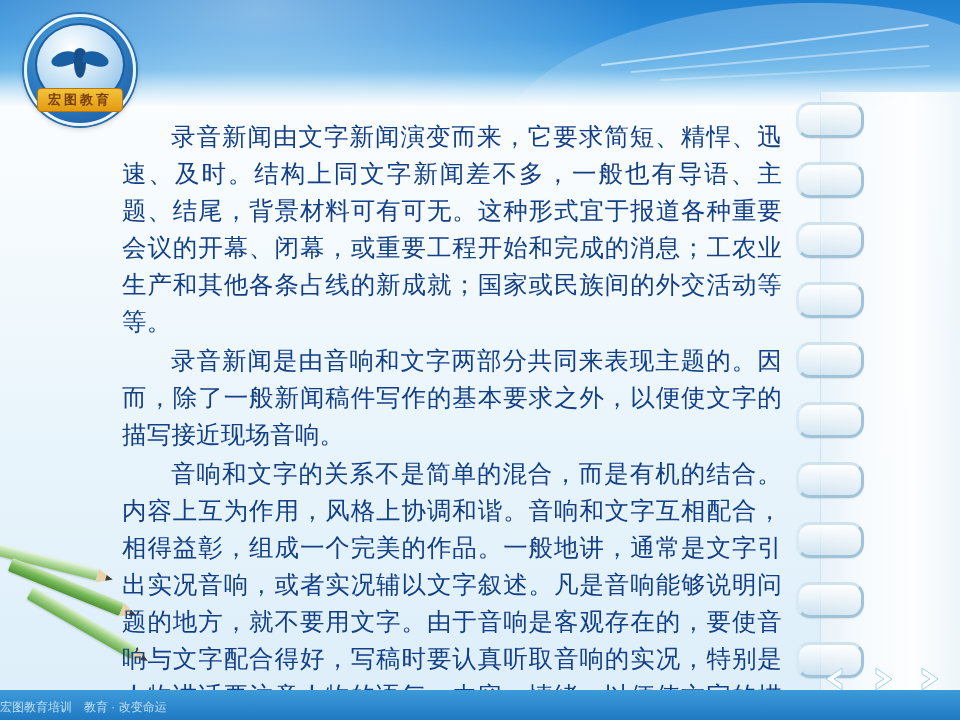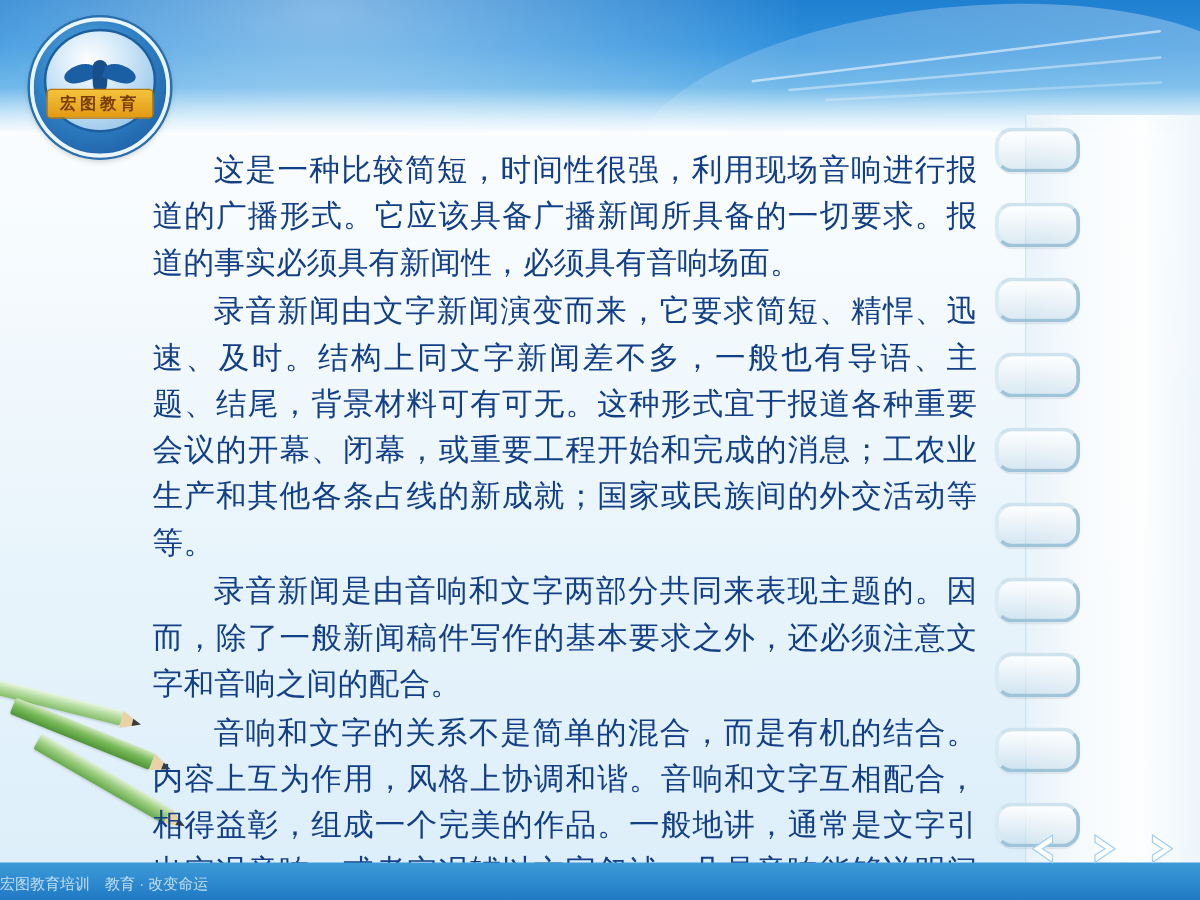--- a/index.html
+++ b/index.html
@@ -110,7 +110,7 @@
   }
   .logo-ribbon {
     position: absolute;
-    left: 50%; bottom: 31px;
+    left: 50%; bottom: 14px;
     transform: translateX(-50%);
     width: 84px; height: 22px;
     background: linear-gradient(180deg, #f3c33b 0%, #e39a12 100%);

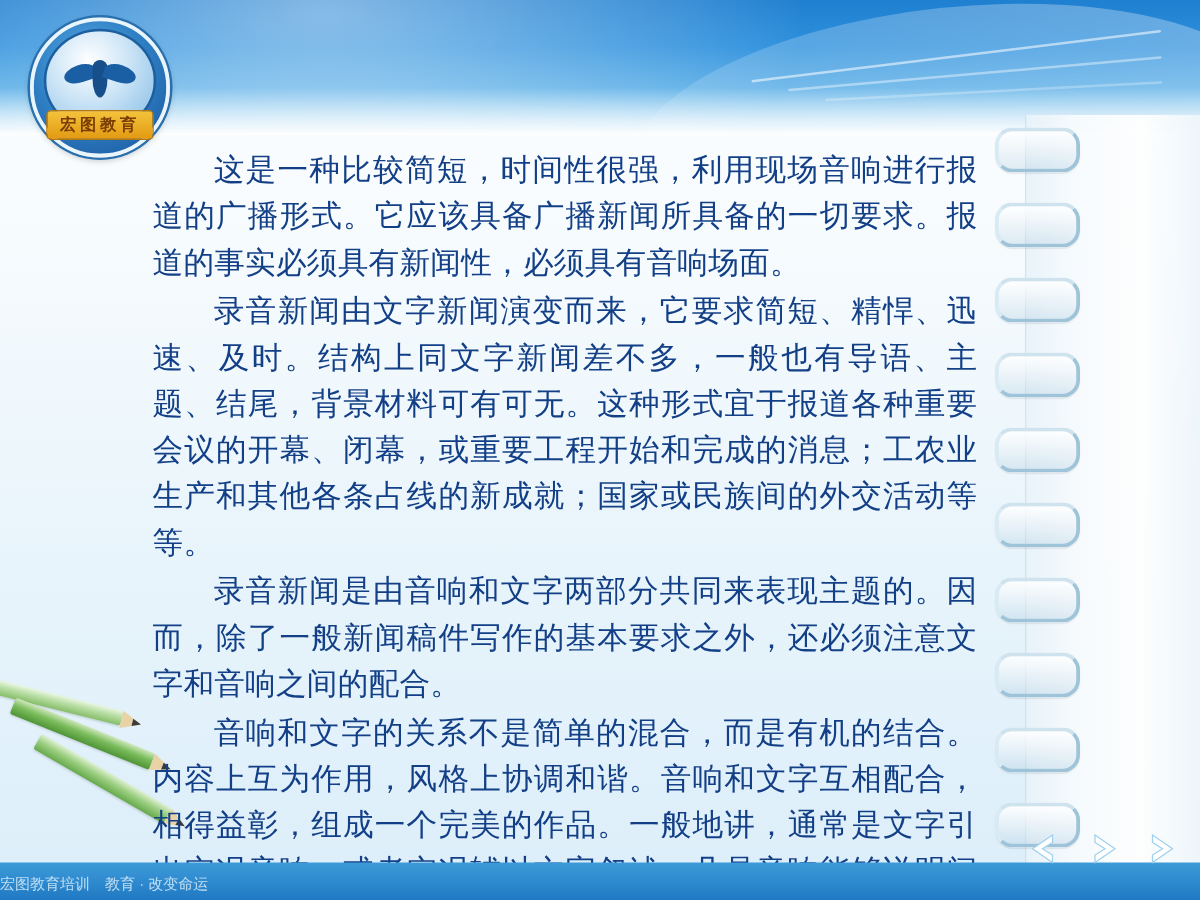--- a/index.html
+++ b/index.html
@@ -303,7 +303,6 @@
   </div>
 
   <div class="content">
-    <p class="para">这是一种比较简短，时间性很强，利用现场音响进行报道的广播形式。它应该具备广播新闻所具备的一切要求。报道的事实必须具有新闻性，必须具有音响场面。</p>
     <p class="para">录音新闻由文字新闻演变而来，它要求简短、精悍、迅速、及时。结构上同文字新闻差不多，一般也有导语、主题、结尾，背景材料可有可无。这种形式宜于报道各种重要会议的开幕、闭幕，或重要工程开始和完成的消息；工农业生产和其他各条占线的新成就；国家或民族间的外交活动等等。</p>
     <p class="para">录音新闻是由音响和文字两部分共同来表现主题的。因而，除了一般新闻稿件写作的基本要求之外，还必须注意文字和音响之间的配合。</p>
     <p class="para">音响和文字的关系不是简单的混合，而是有机的结合。内容上互为作用，风格上协调和谐。音响和文字互相配合，相得益彰，组成一个完美的作品。一般地讲，通常是文字引出实况音响，或者实况辅以文字叙述。凡是音响能够说明问题的地方，就不要用文字。由于音响是客观存在的，要使音响与文字配合得好，写稿时要认真听取音响的实况，特别是人物讲话要注意人物的语气、内容、情绪，以便使文字的描写接近现场音响。这种形式，比录音新闻及其他形式的录音</p>

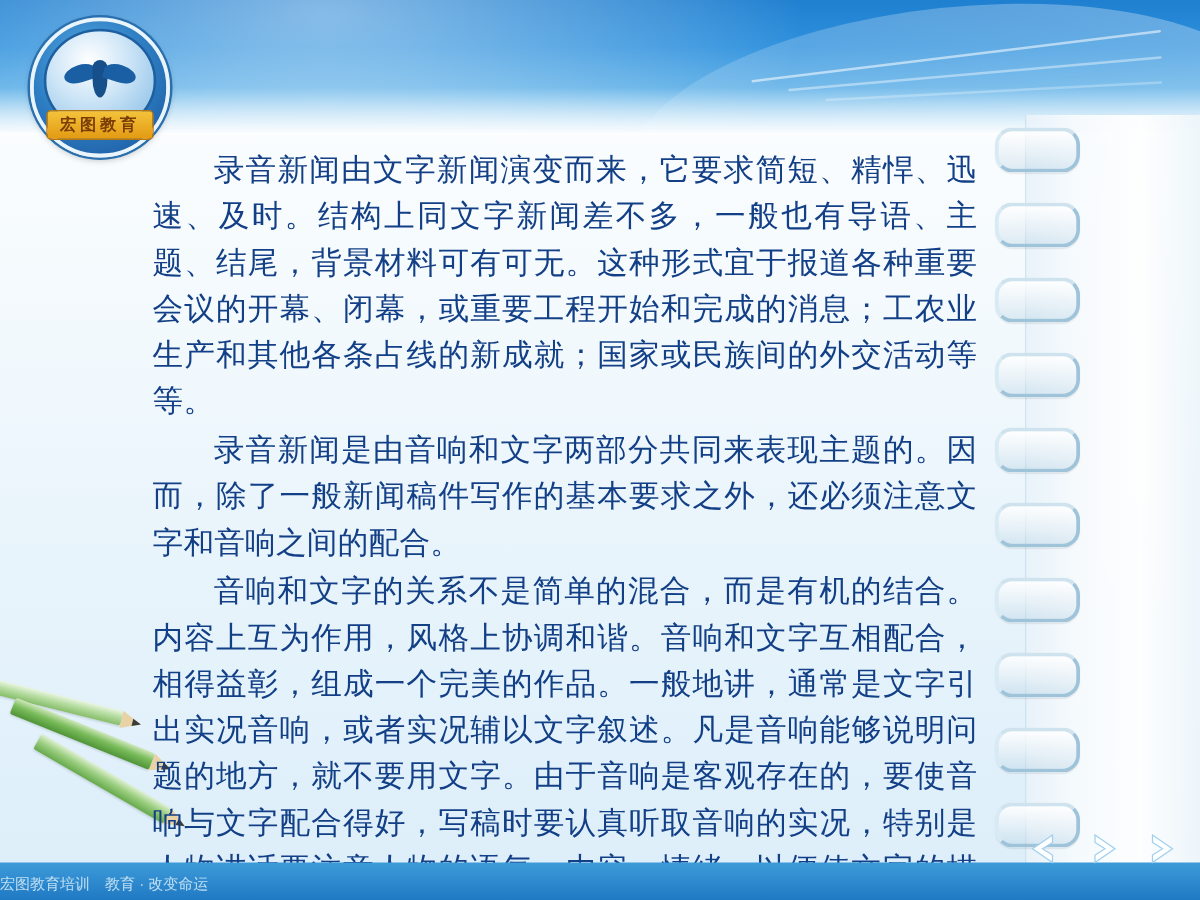--- a/index.html
+++ b/index.html
@@ -304,7 +304,7 @@
 
   <div class="content">
     <p class="para">录音新闻由文字新闻演变而来，它要求简短、精悍、迅速、及时。结构上同文字新闻差不多，一般也有导语、主题、结尾，背景材料可有可无。这种形式宜于报道各种重要会议的开幕、闭幕，或重要工程开始和完成的消息；工农业生产和其他各条占线的新成就；国家或民族间的外交活动等等。</p>
-    <p class="para">录音新闻是由音响和文字两部分共同来表现主题的。因而，除了一般新闻稿件写作的基本要求之外，还必须注意文字和音响之间的配合。</p>
+    <p class="para">录音新闻是由音响和文字两部分共同来表现主题的。因而，除了一般新闻稿件写作的基本要求之外，以便使文字的描写接近现场音响。</p>
     <p class="para">音响和文字的关系不是简单的混合，而是有机的结合。内容上互为作用，风格上协调和谐。音响和文字互相配合，相得益彰，组成一个完美的作品。一般地讲，通常是文字引出实况音响，或者实况辅以文字叙述。凡是音响能够说明问题的地方，就不要用文字。由于音响是客观存在的，要使音响与文字配合得好，写稿时要认真听取音响的实况，特别是人物讲话要注意人物的语气、内容、情绪，以便使文字的描写接近现场音响。这种形式，比录音新闻及其他形式的录音</p>
   </div>
 

